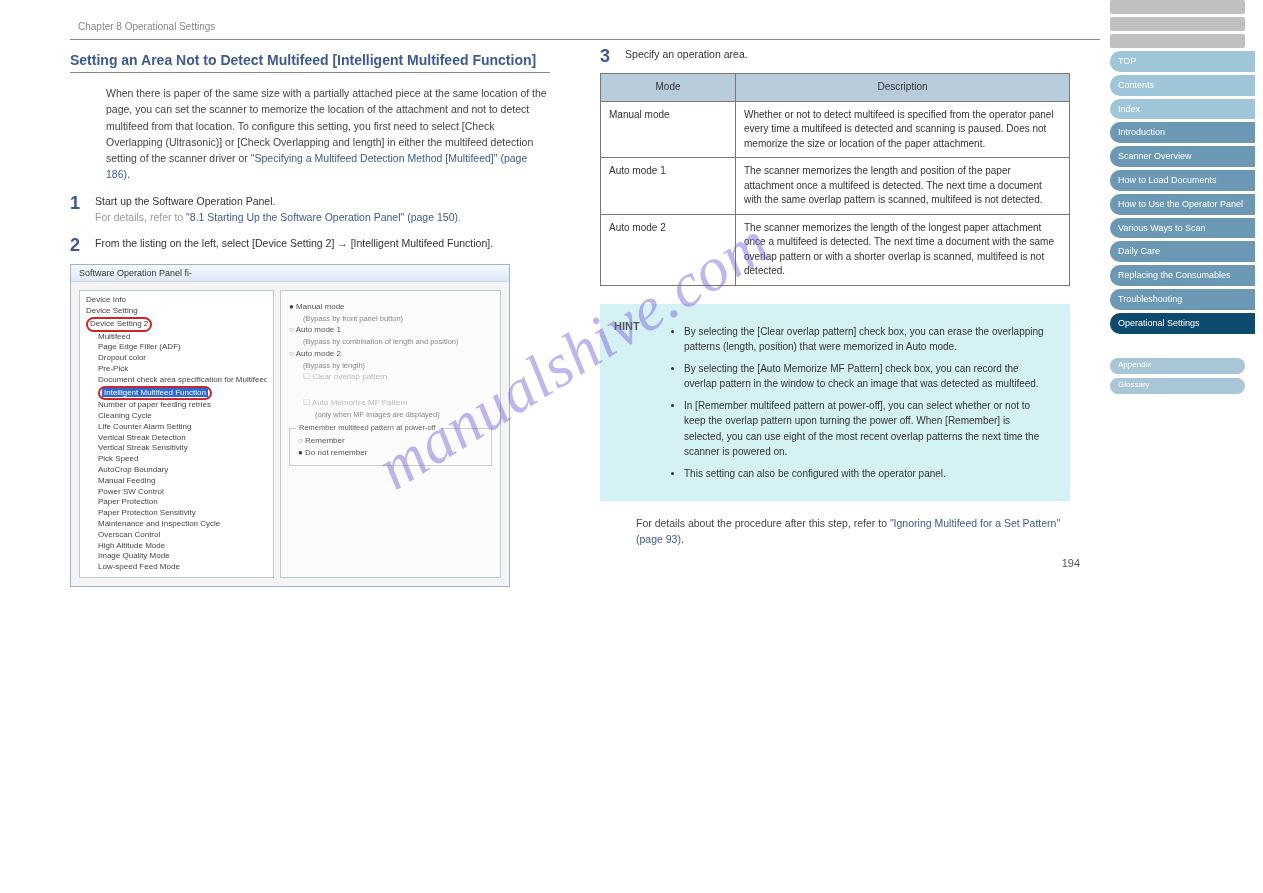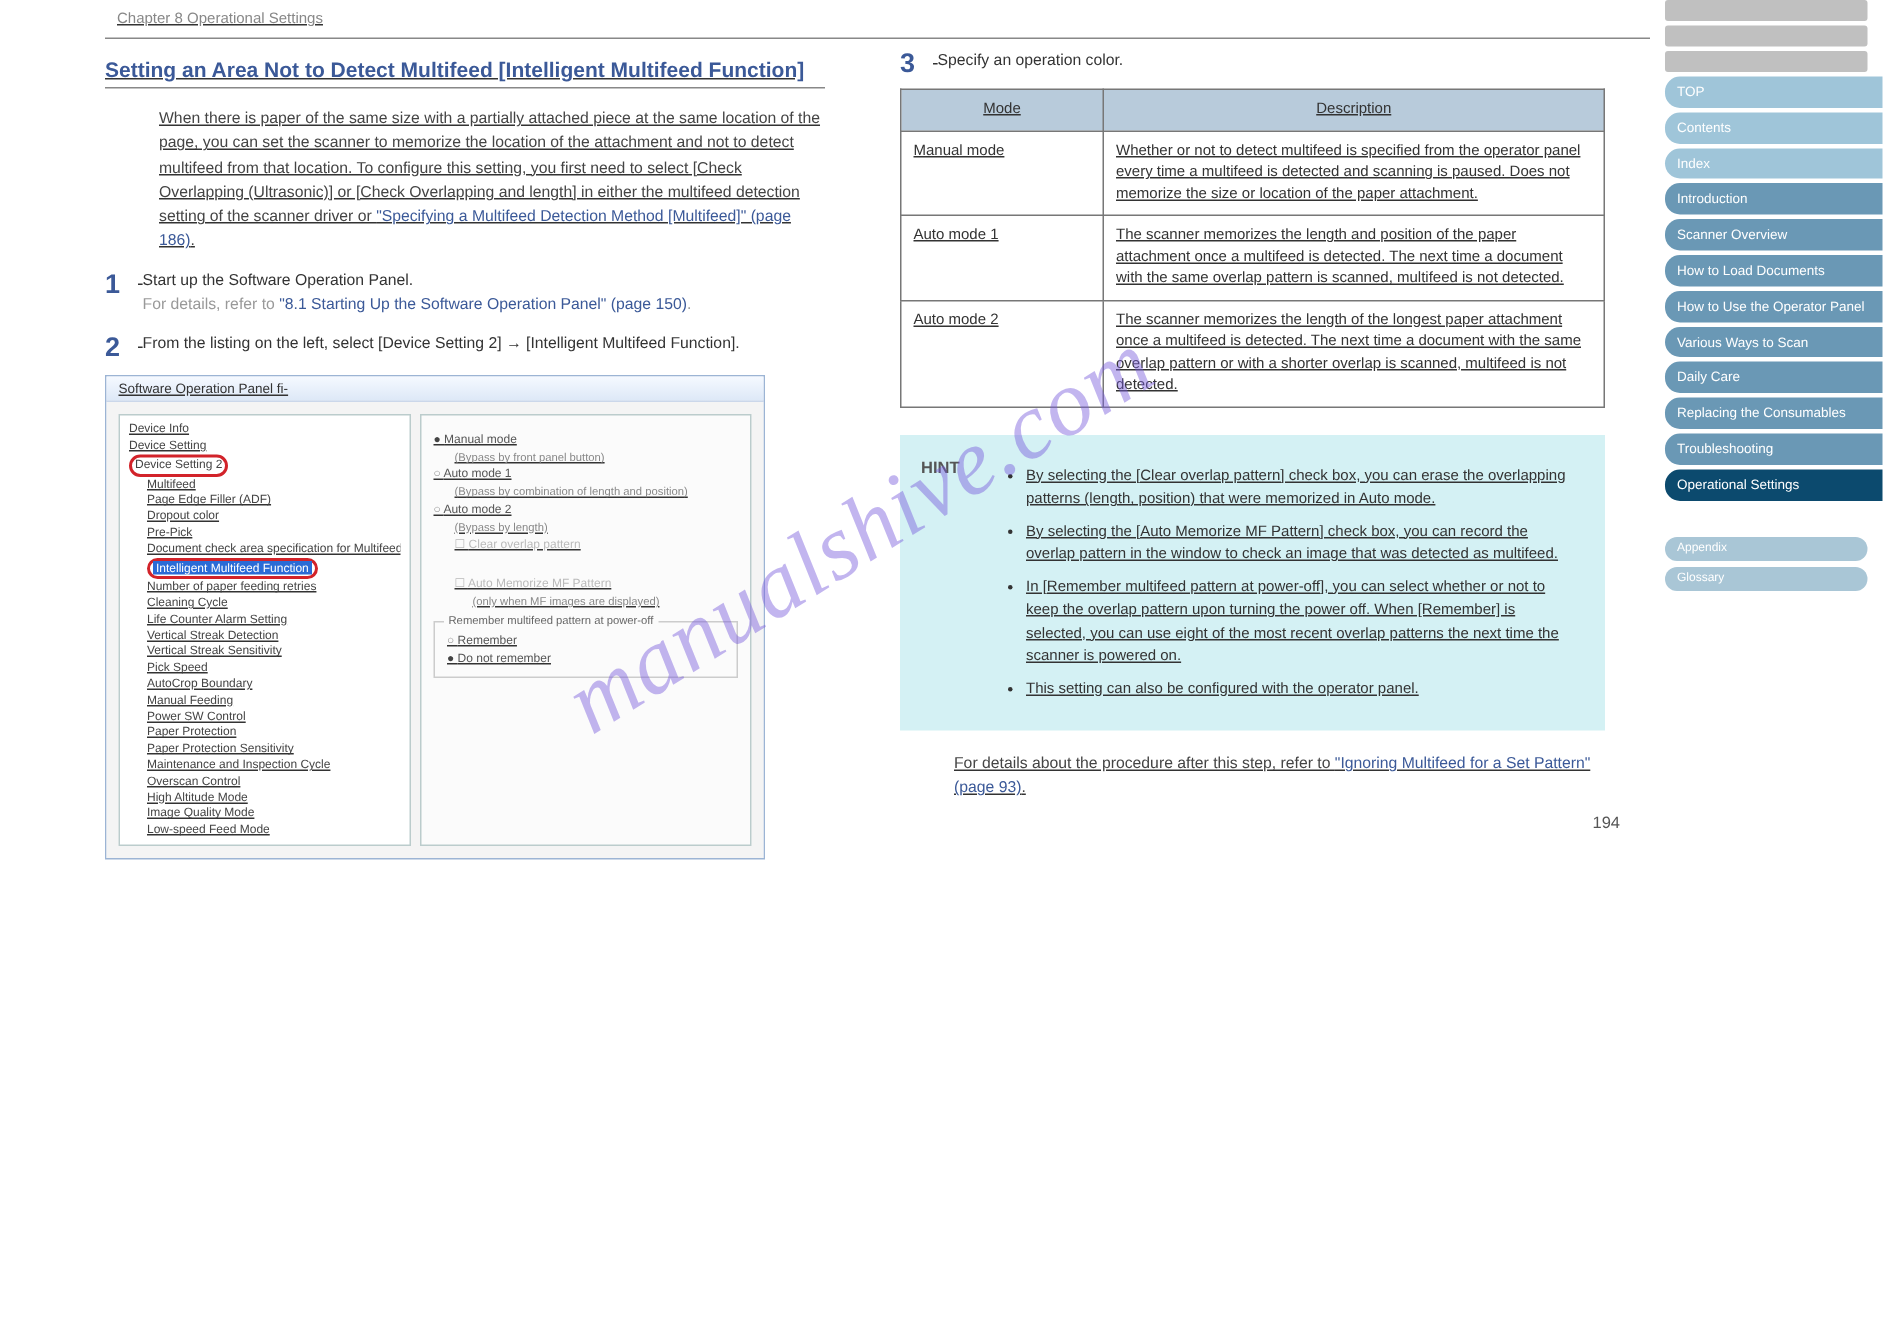--- a/index.html
+++ b/index.html
@@ -5,7 +5,7 @@
 * { margin: 0; padding: 0; box-sizing: border-box; }
 body { font-family: Arial, sans-serif; font-size: 11px; color: #333; width: 1263px; height: 893px; position: relative; background: #fff; overflow: hidden; }
 .page { display: flex; }
-.content { width: 1110px; padding: 7px 0 0 70px; position: relative; text-decoration: underline; }
+.content { width: 1110px; padding: 21px 0 0 70px; position: relative; }
 .sidebar { width: 145px; }
 .topline { border-bottom: 1px solid #888; margin: 0 0 12px 0; width: 1030px; }
 .topbar { height: 18px; font-size: 10px; color: #888; padding-left: 8px; }

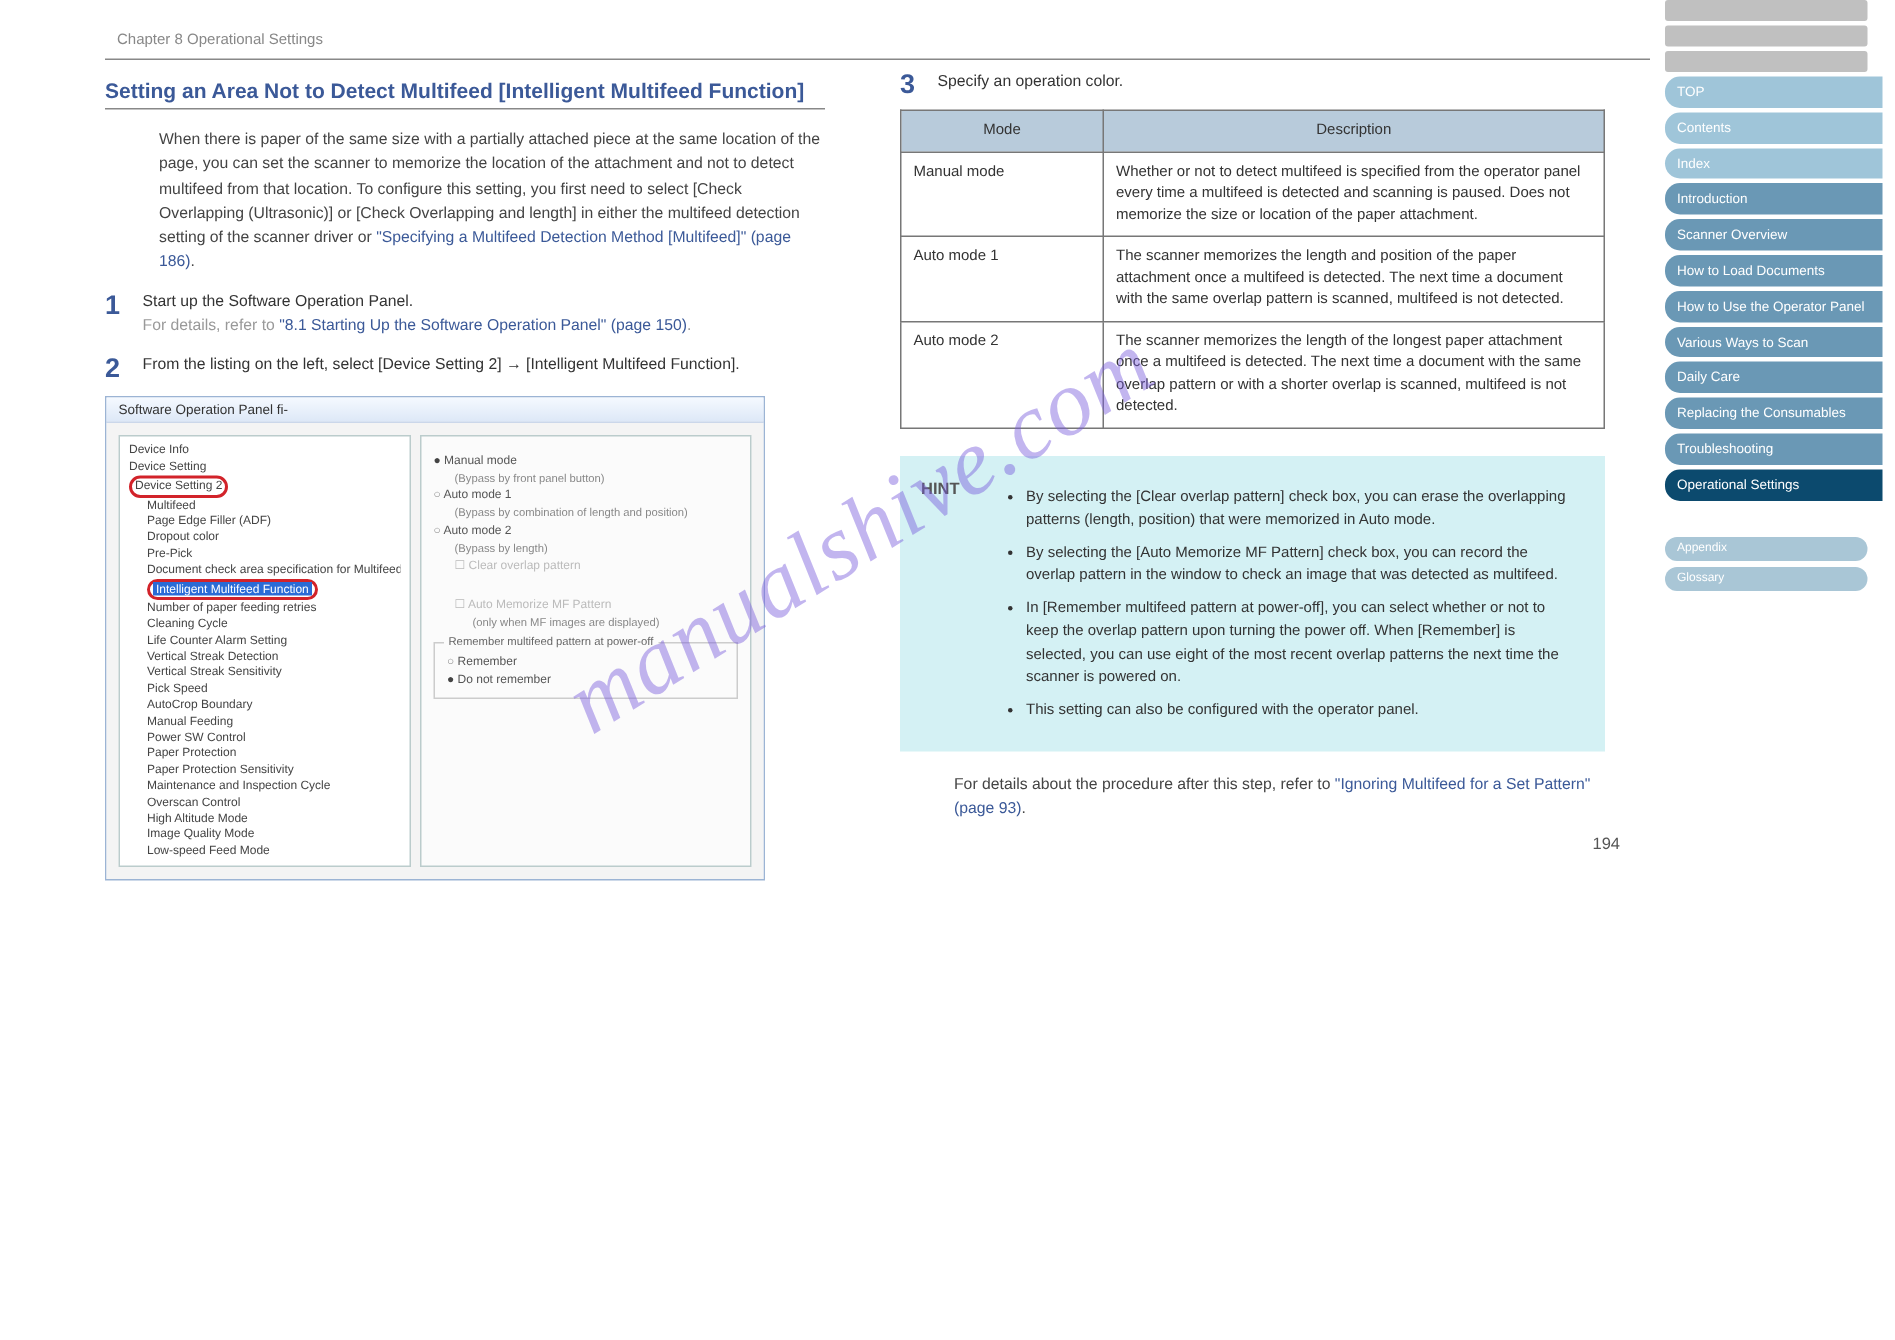--- a/index.html
+++ b/index.html
@@ -146,7 +146,7 @@
       <div class="rcol">
         <div class="step" style="margin-top:-6px">
           <span class="stepn">3</span>
-          <span class="stepbody">Specify an operation color.</span>
+          <span class="stepbody">Specify an operation area.</span>
         </div>
 
         <table class="modes">

